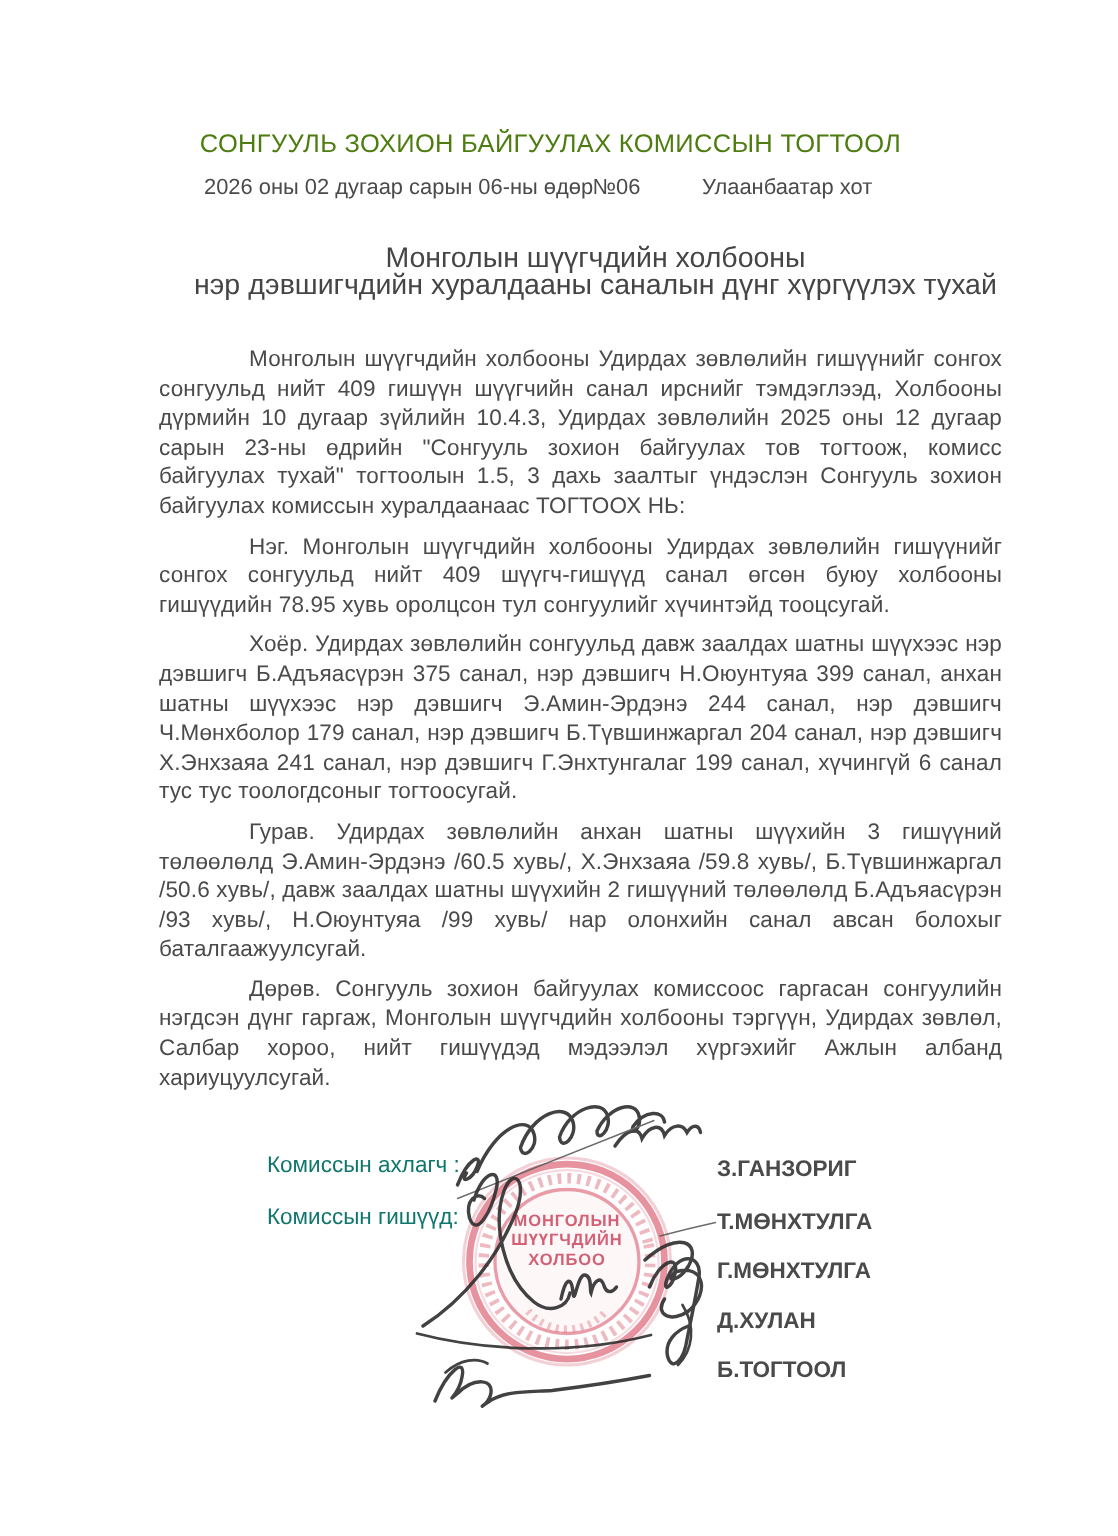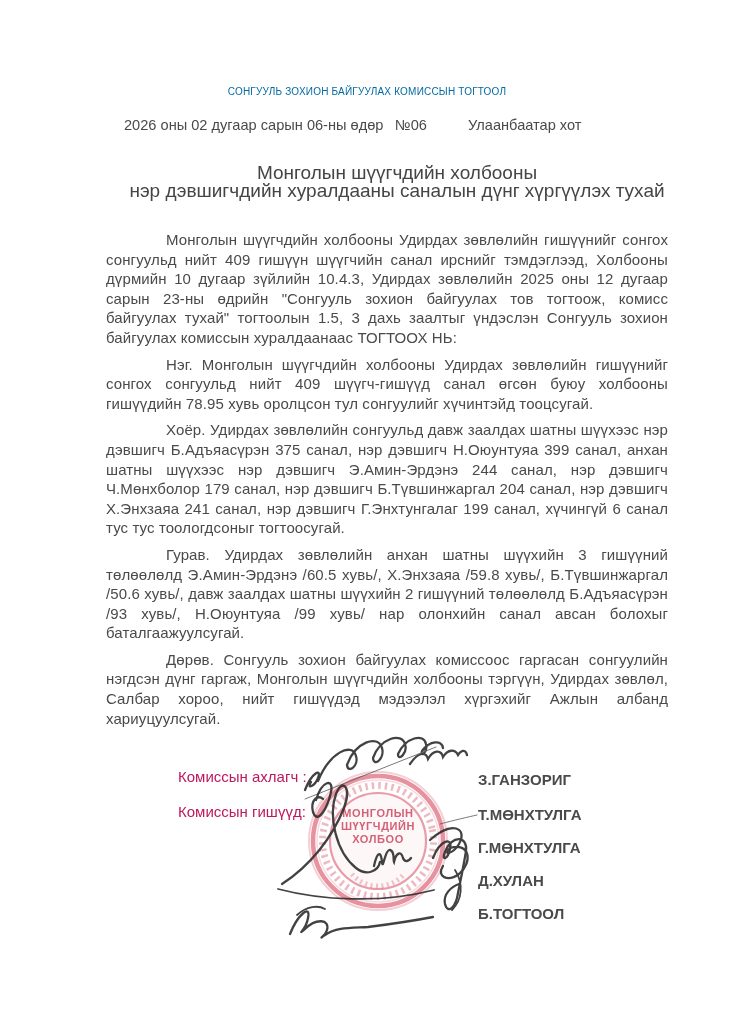--- a/index.html
+++ b/index.html
@@ -14,7 +14,7 @@
   }
   .doc-title{
     position:absolute;top:86px;left:106px;width:562px;
-    text-align:center;font-size:10px;letter-spacing:.2px;color:#0369a1;
+    text-align:center;font-size:17px;letter-spacing:.2px;color:#4d7c0f;
     transform:translateX(-20px);
     white-space:nowrap;
   }

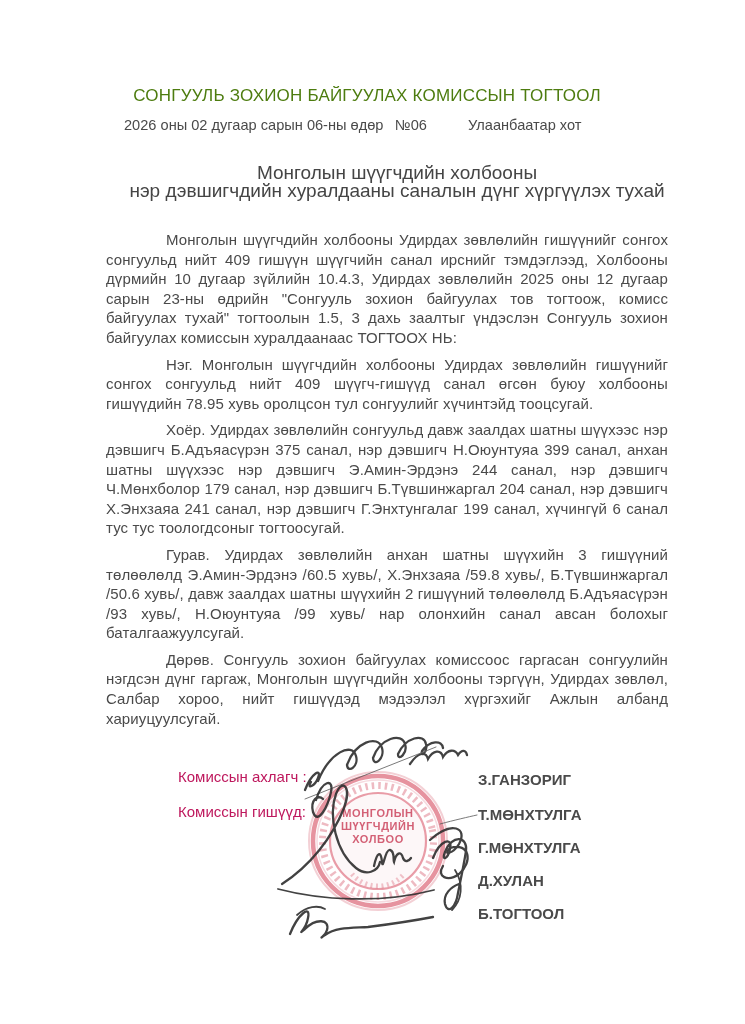--- a/index.html
+++ b/index.html
@@ -19,7 +19,7 @@
     white-space:nowrap;
   }
   .meta{position:absolute;top:117px;left:0;width:745px;height:20px;font-size:14.6px;color:#4a4a4a;}
-  .meta-date{position:absolute;left:124px;top:0;}
+  .meta-date{position:absolute;left:136px;top:0;}
   .meta-number{position:absolute;left:395px;top:0;}
   .meta-city{position:absolute;left:468px;top:0;}
   .subject{

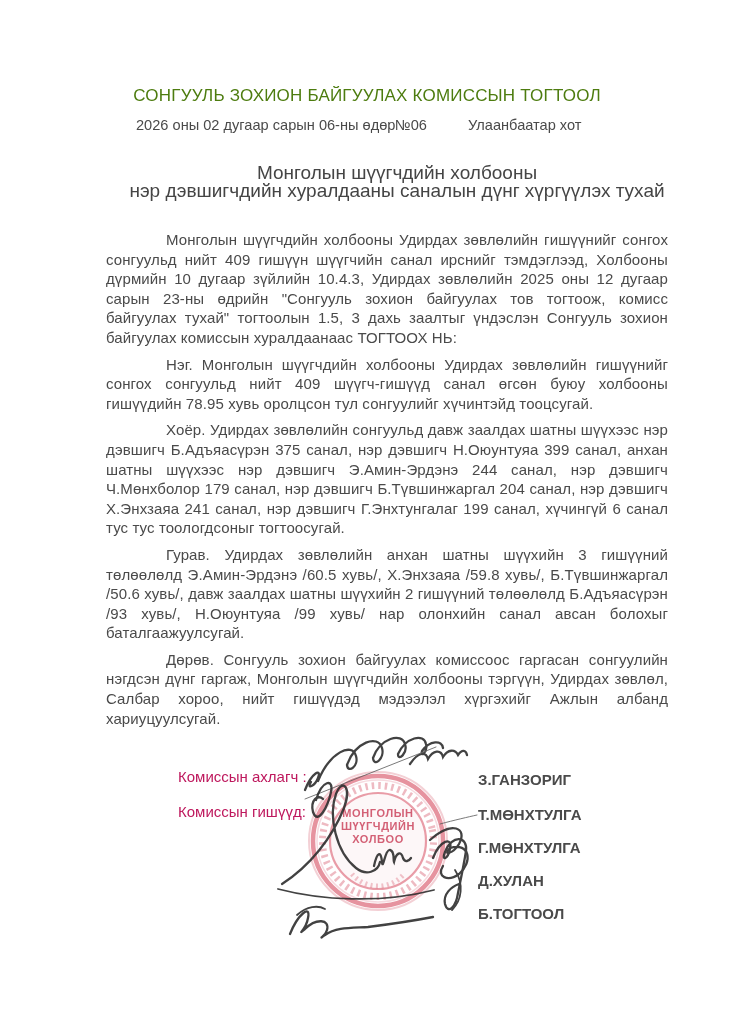--- a/index.html
+++ b/index.html
@@ -33,7 +33,7 @@
     text-align:justify;letter-spacing:.1px;
   }
   .body-text p{margin:0 0 7px 0;text-indent:60px;}
-  .sig-label{position:absolute;font-size:15px;color:#be185d;white-space:nowrap;}
+  .sig-label{position:absolute;font-size:15px;color:#0f766e;white-space:nowrap;}
   .sig-name{position:absolute;left:478px;font-size:15px;color:#4a4a4a;white-space:nowrap;font-weight:bold;}
   .lbl-chair{left:178px;top:768px;}
   .lbl-members{left:178px;top:803px;}

